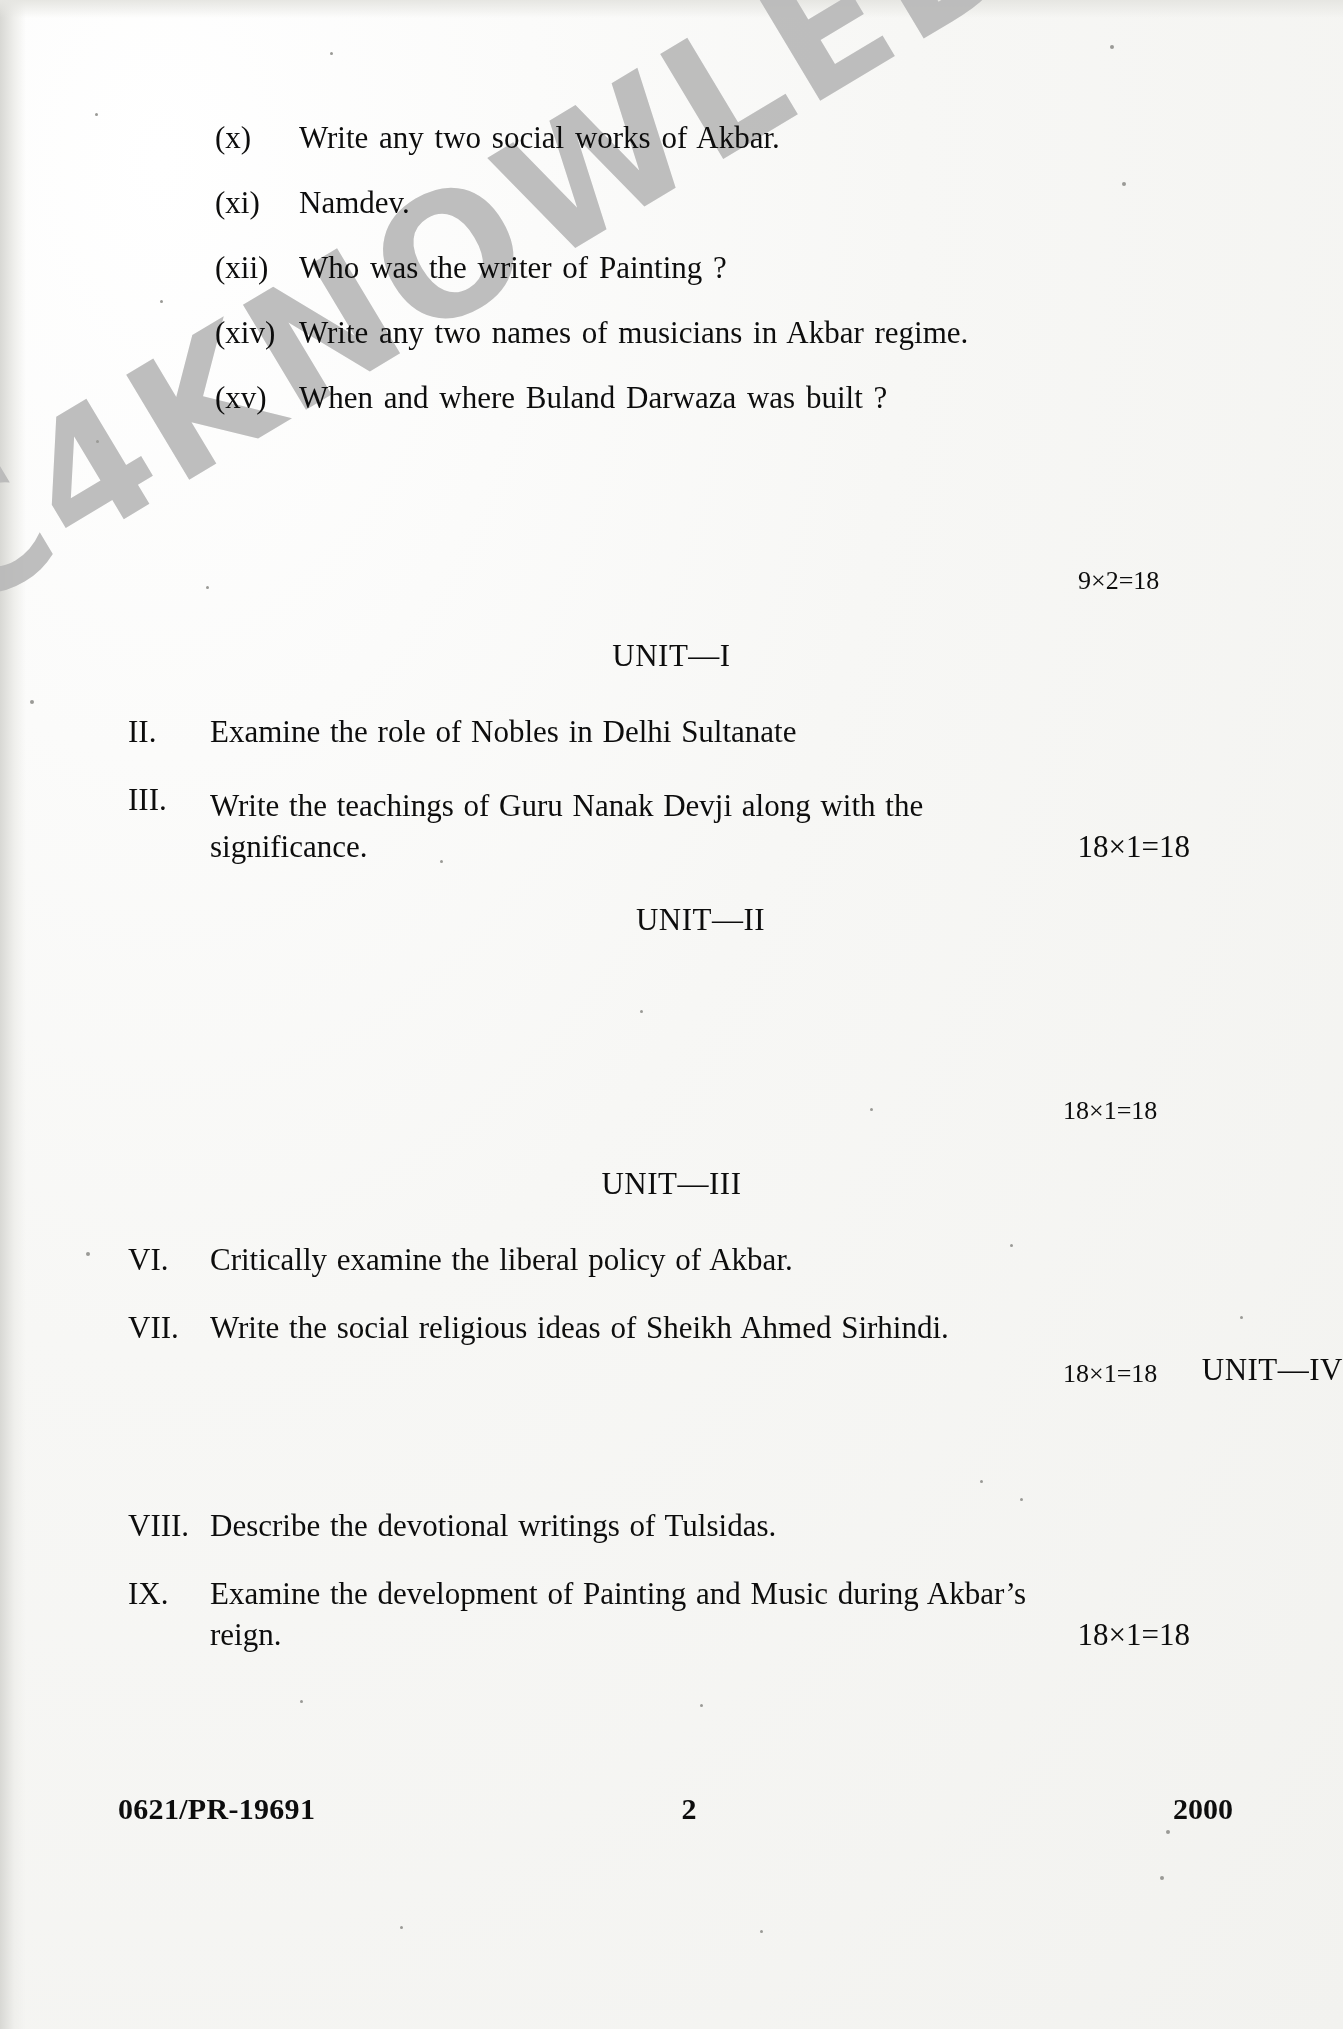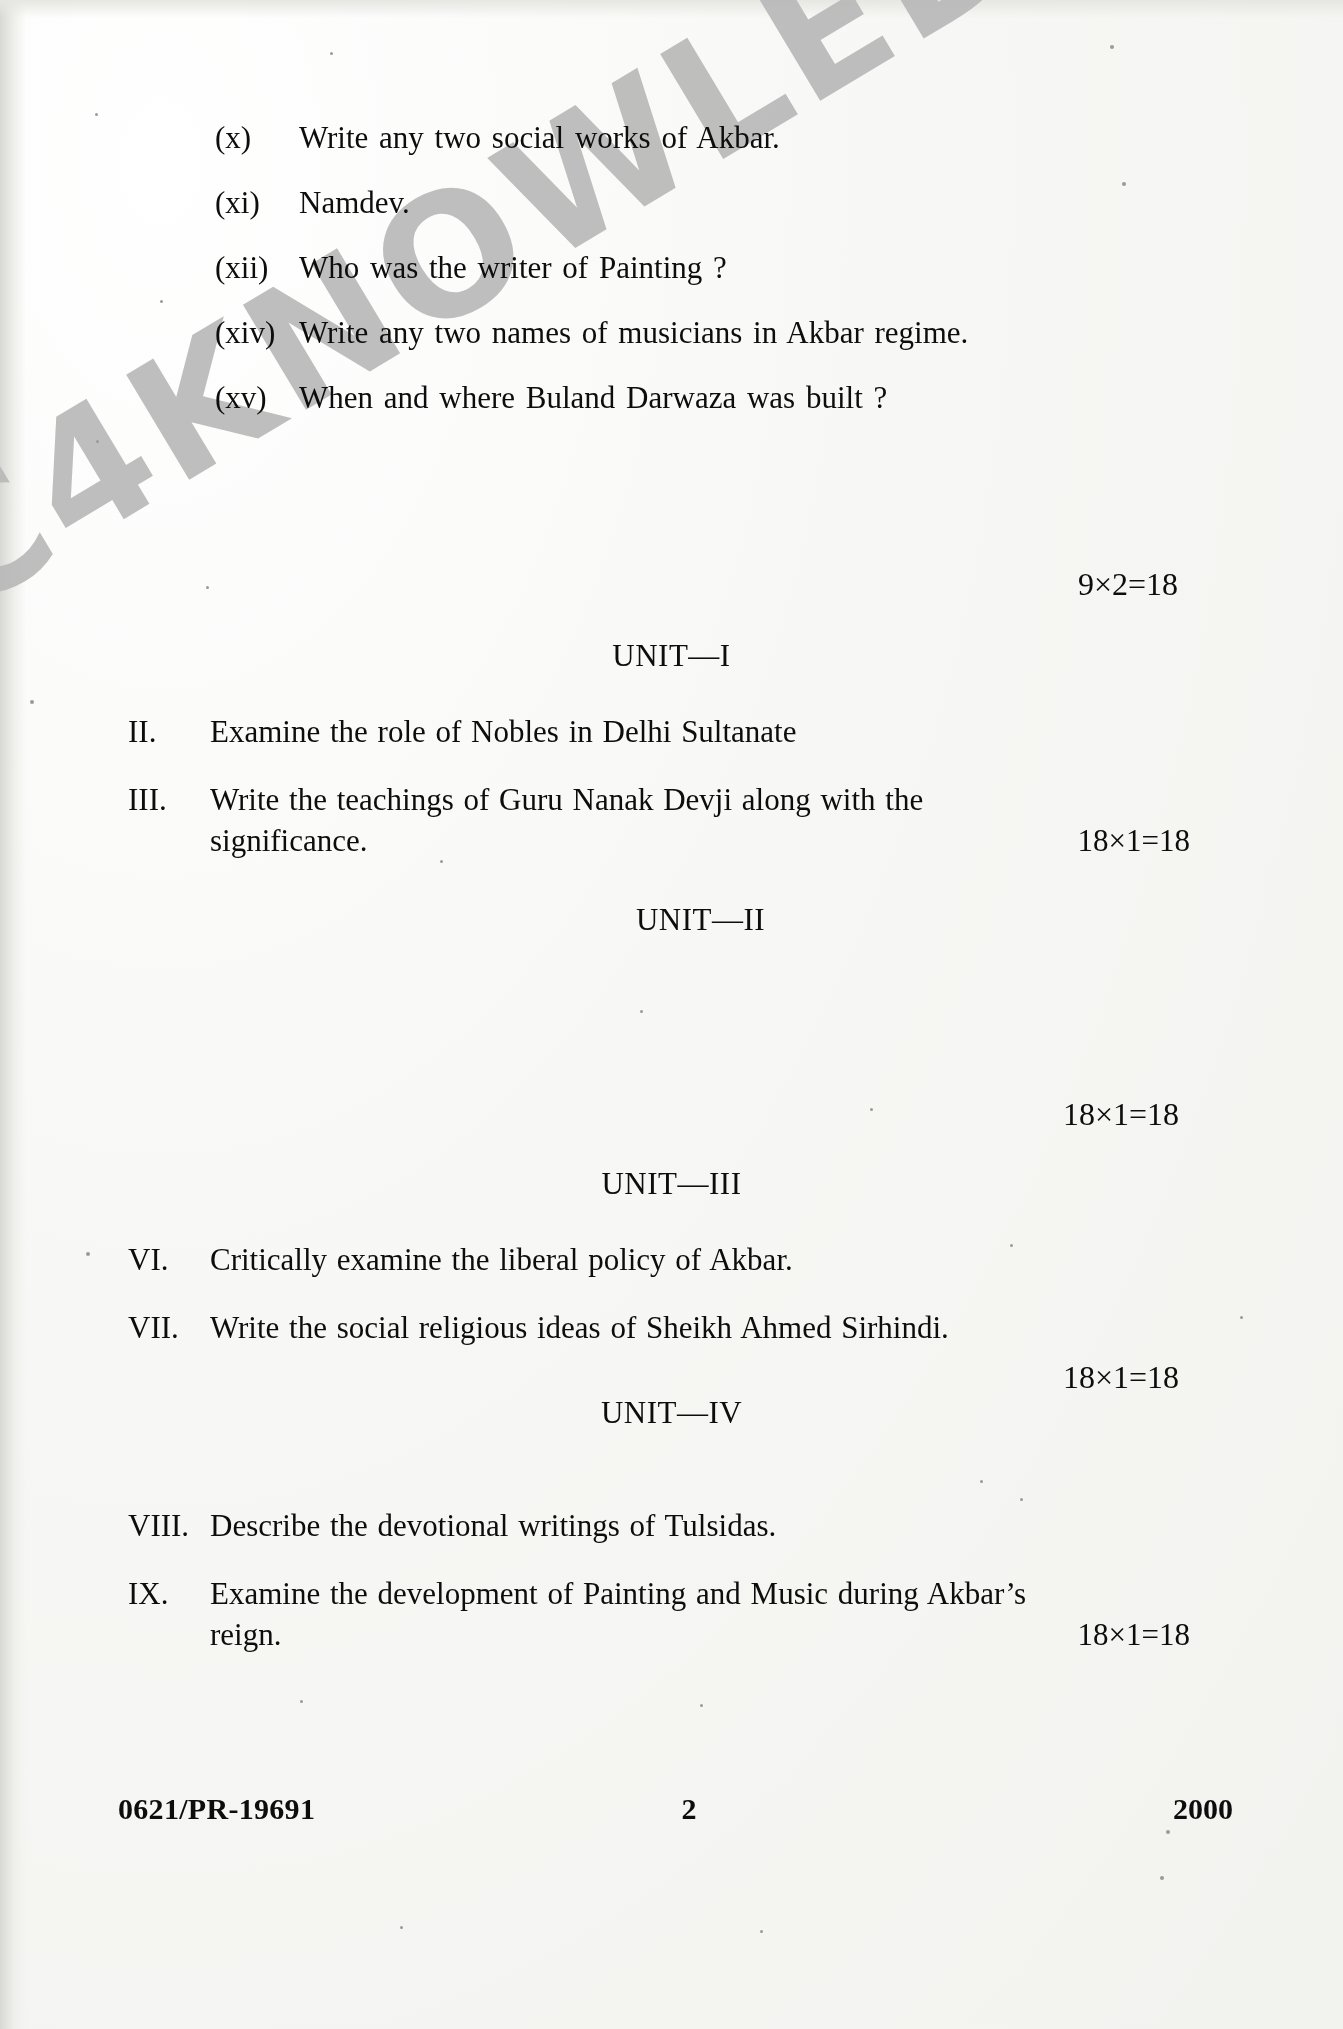--- a/index.html
+++ b/index.html
@@ -91,7 +91,7 @@
 
   .marks {
     position: absolute;
-    font-size: 32px;
+    font-size: 26px;
     white-space: nowrap;
   }
 

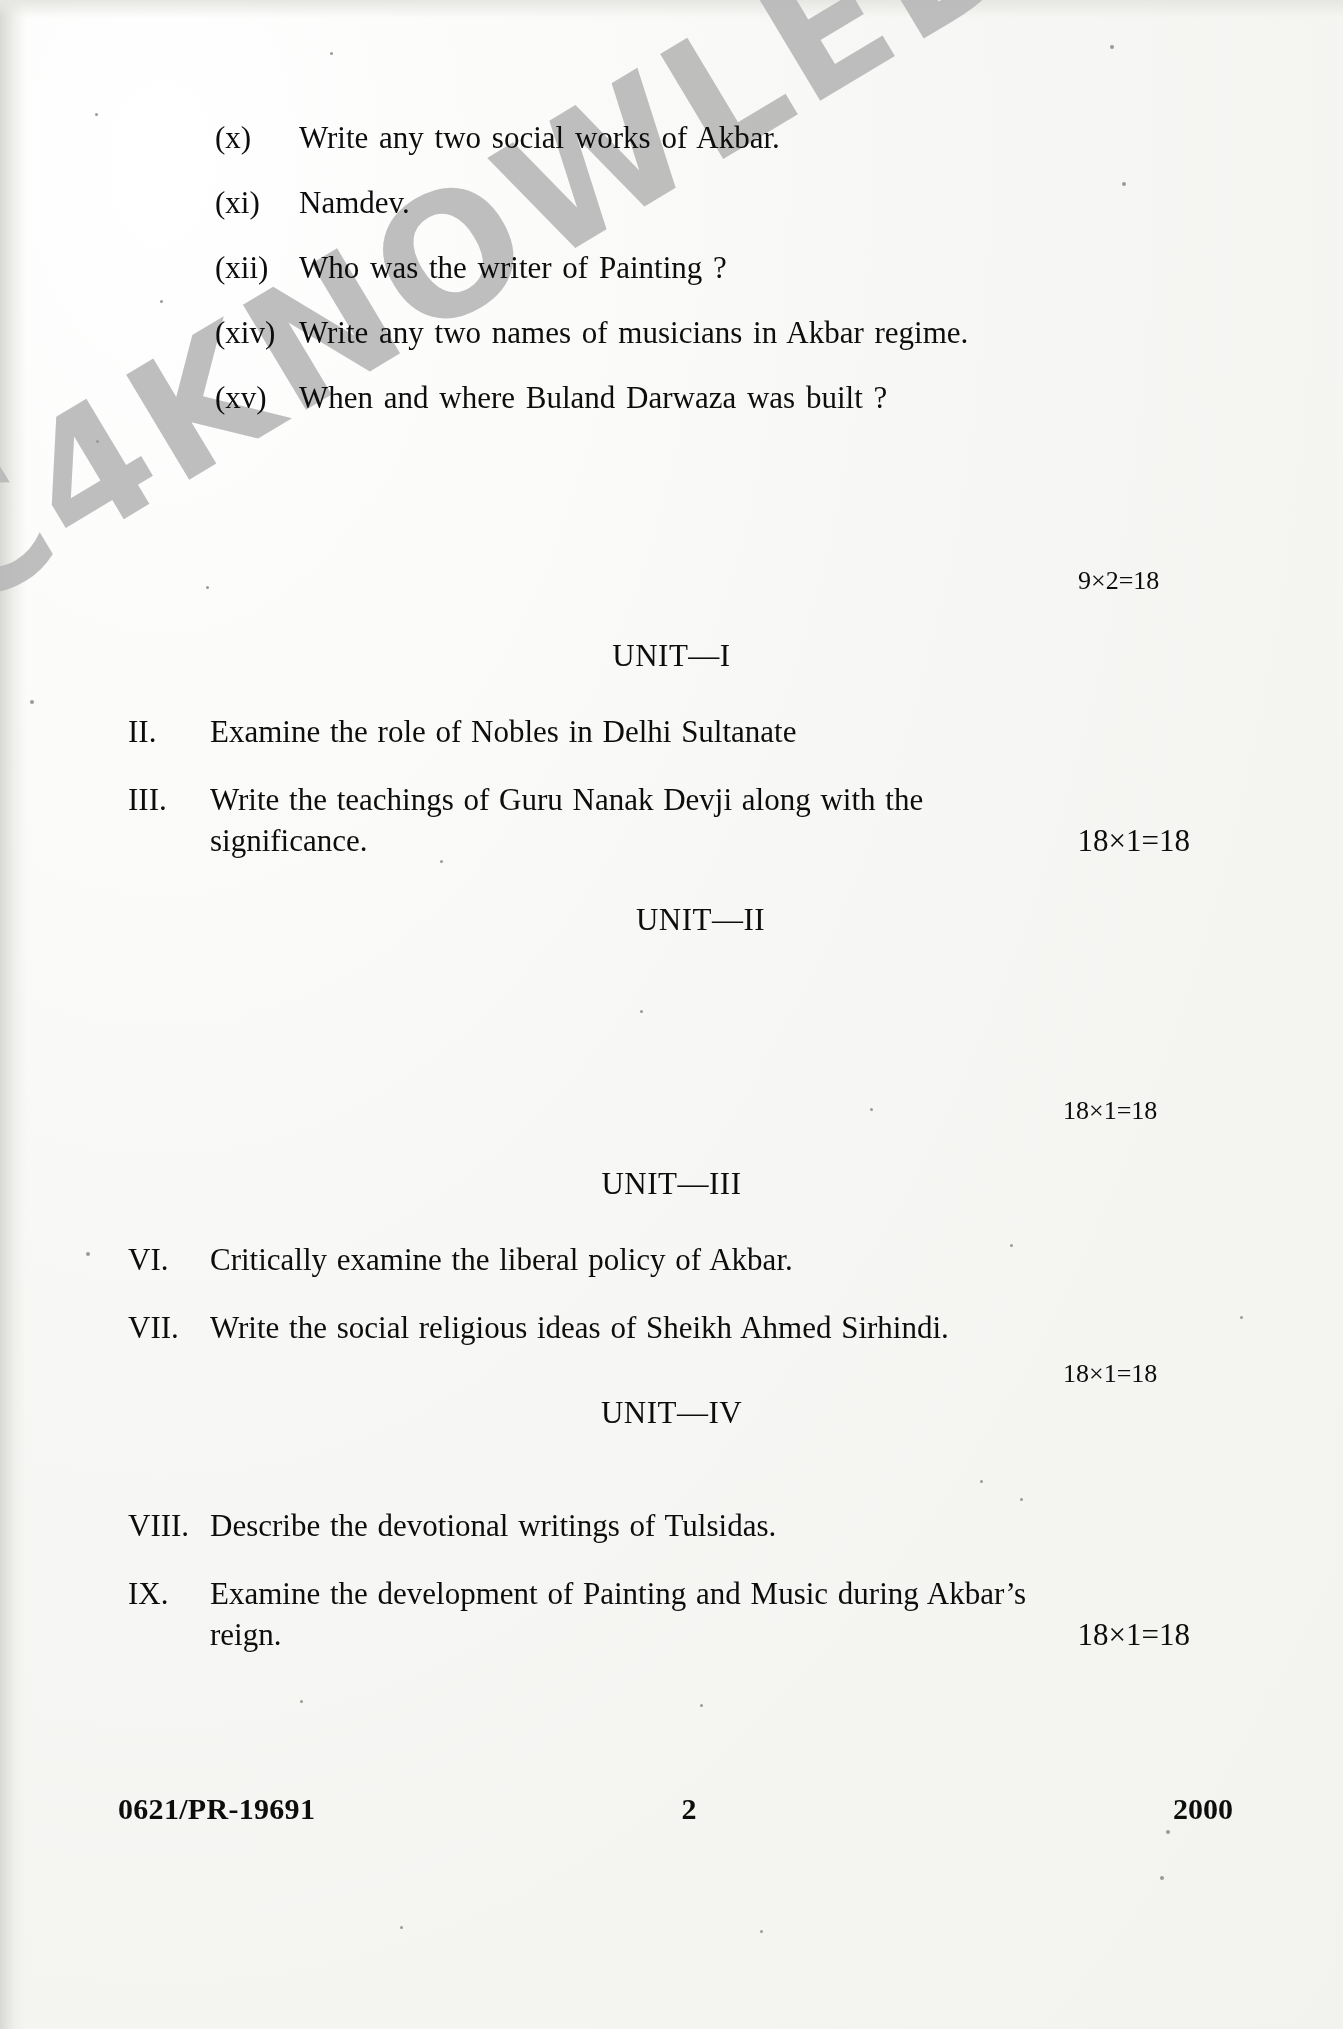--- a/index.html
+++ b/index.html
@@ -126,6 +126,7 @@
   }
   .stext.just {
     text-align: justify;
+    margin-top: 6px;
   }
   .cont {
     padding-left: 82px;

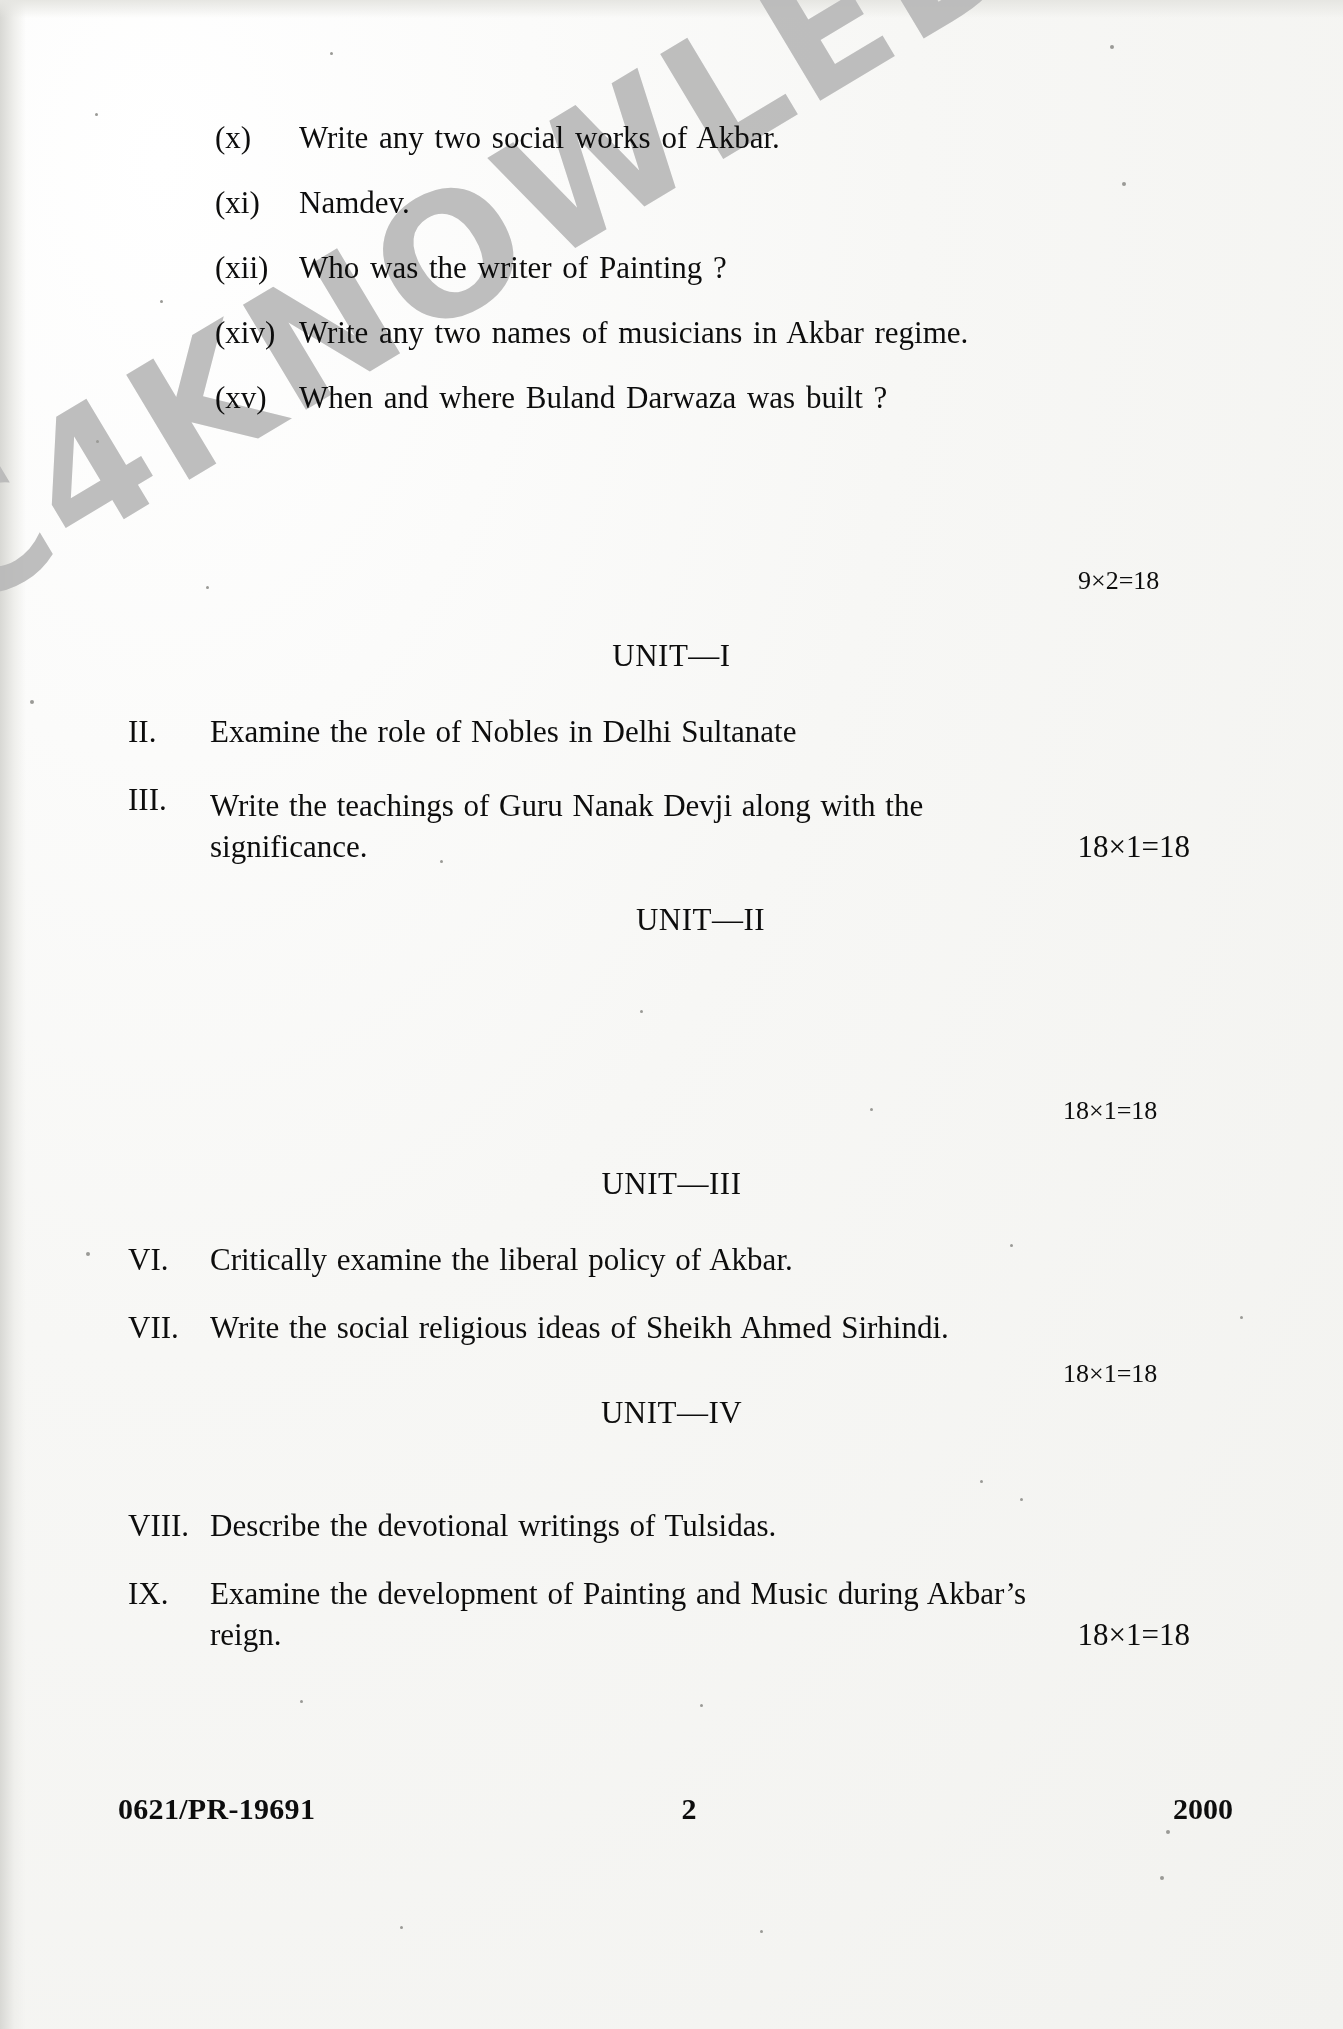--- a/index.html
+++ b/index.html
@@ -242,7 +242,7 @@
 
     <div class="marks" style="left:1063px; top:1359px;">18×1=18</div>
 
-    <div class="unit-heading" style="top:1395px;">UNIT—IV</div>
+    <div class="unit-heading" style="top:1352px;text-align:right;">UNIT—IV</div>
 
     <div class="sect" style="top:1506px;">
       <div class="srow">

